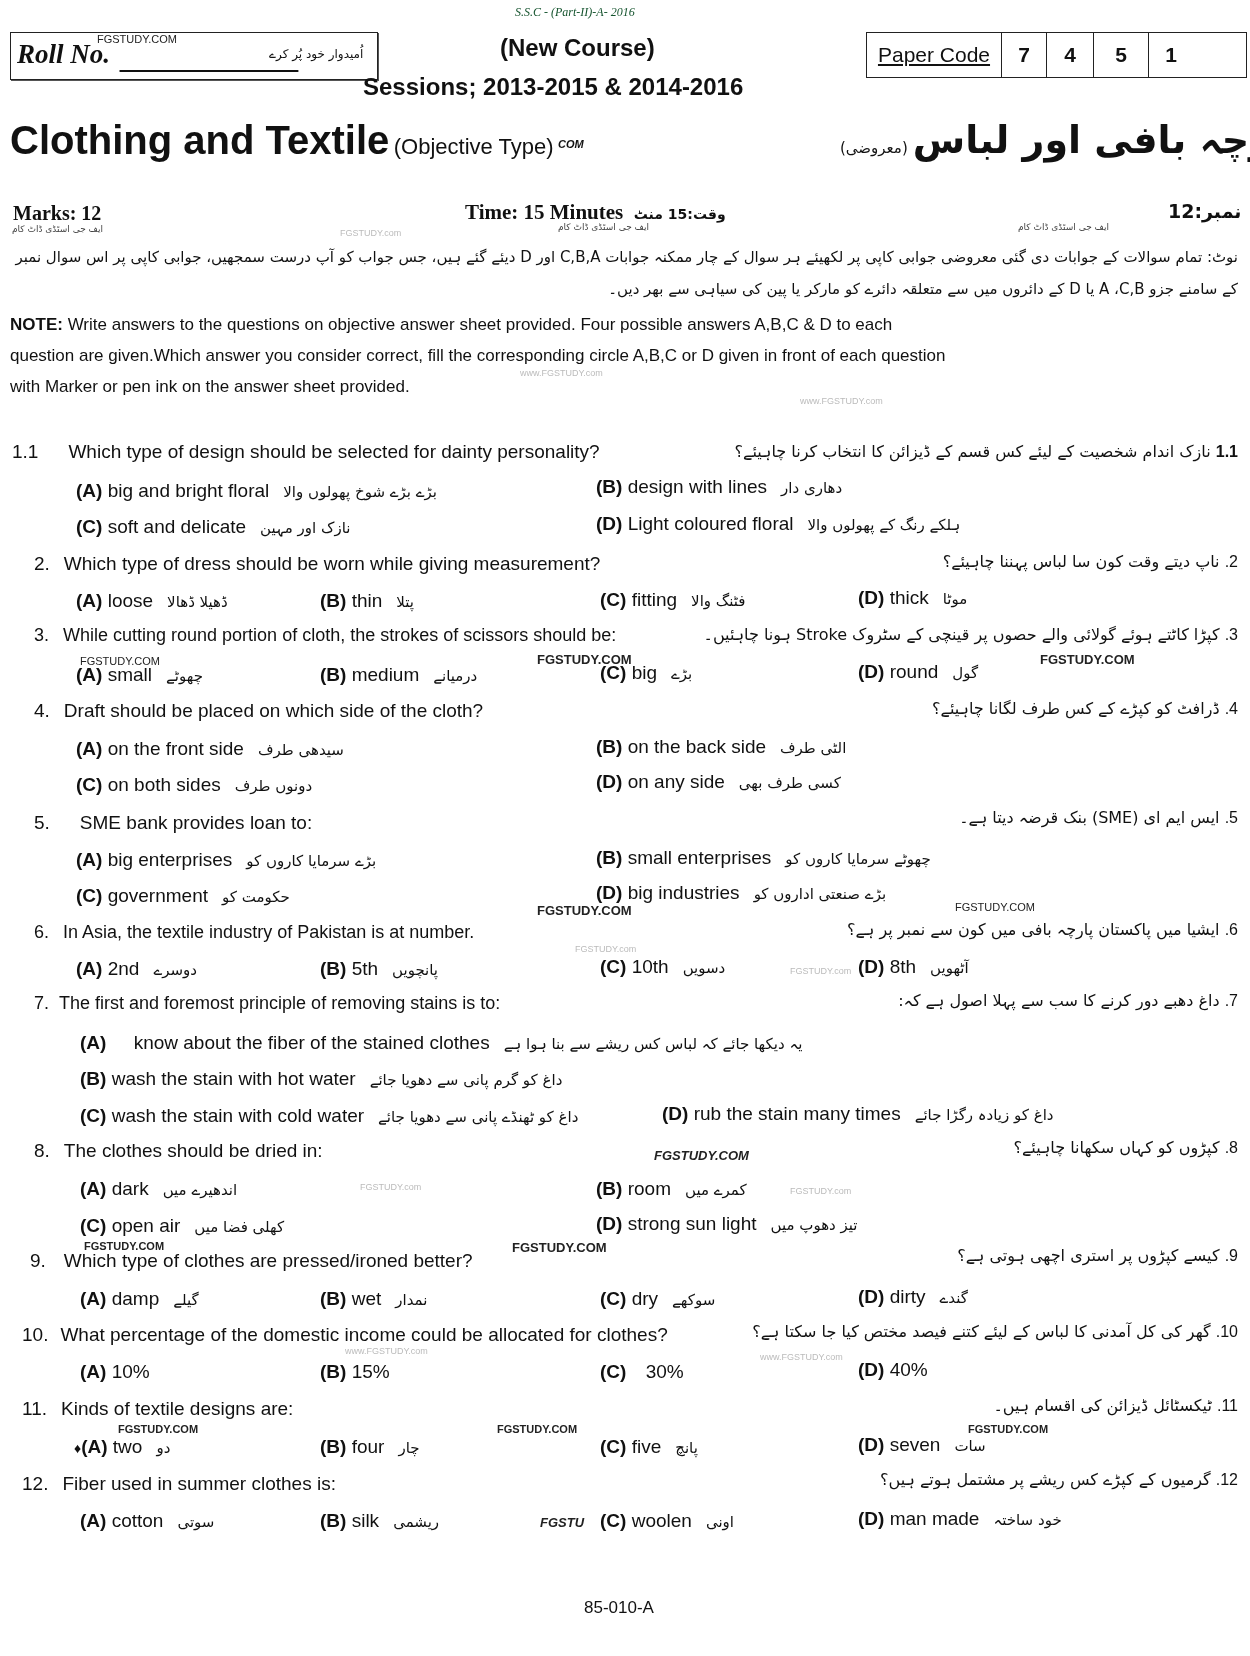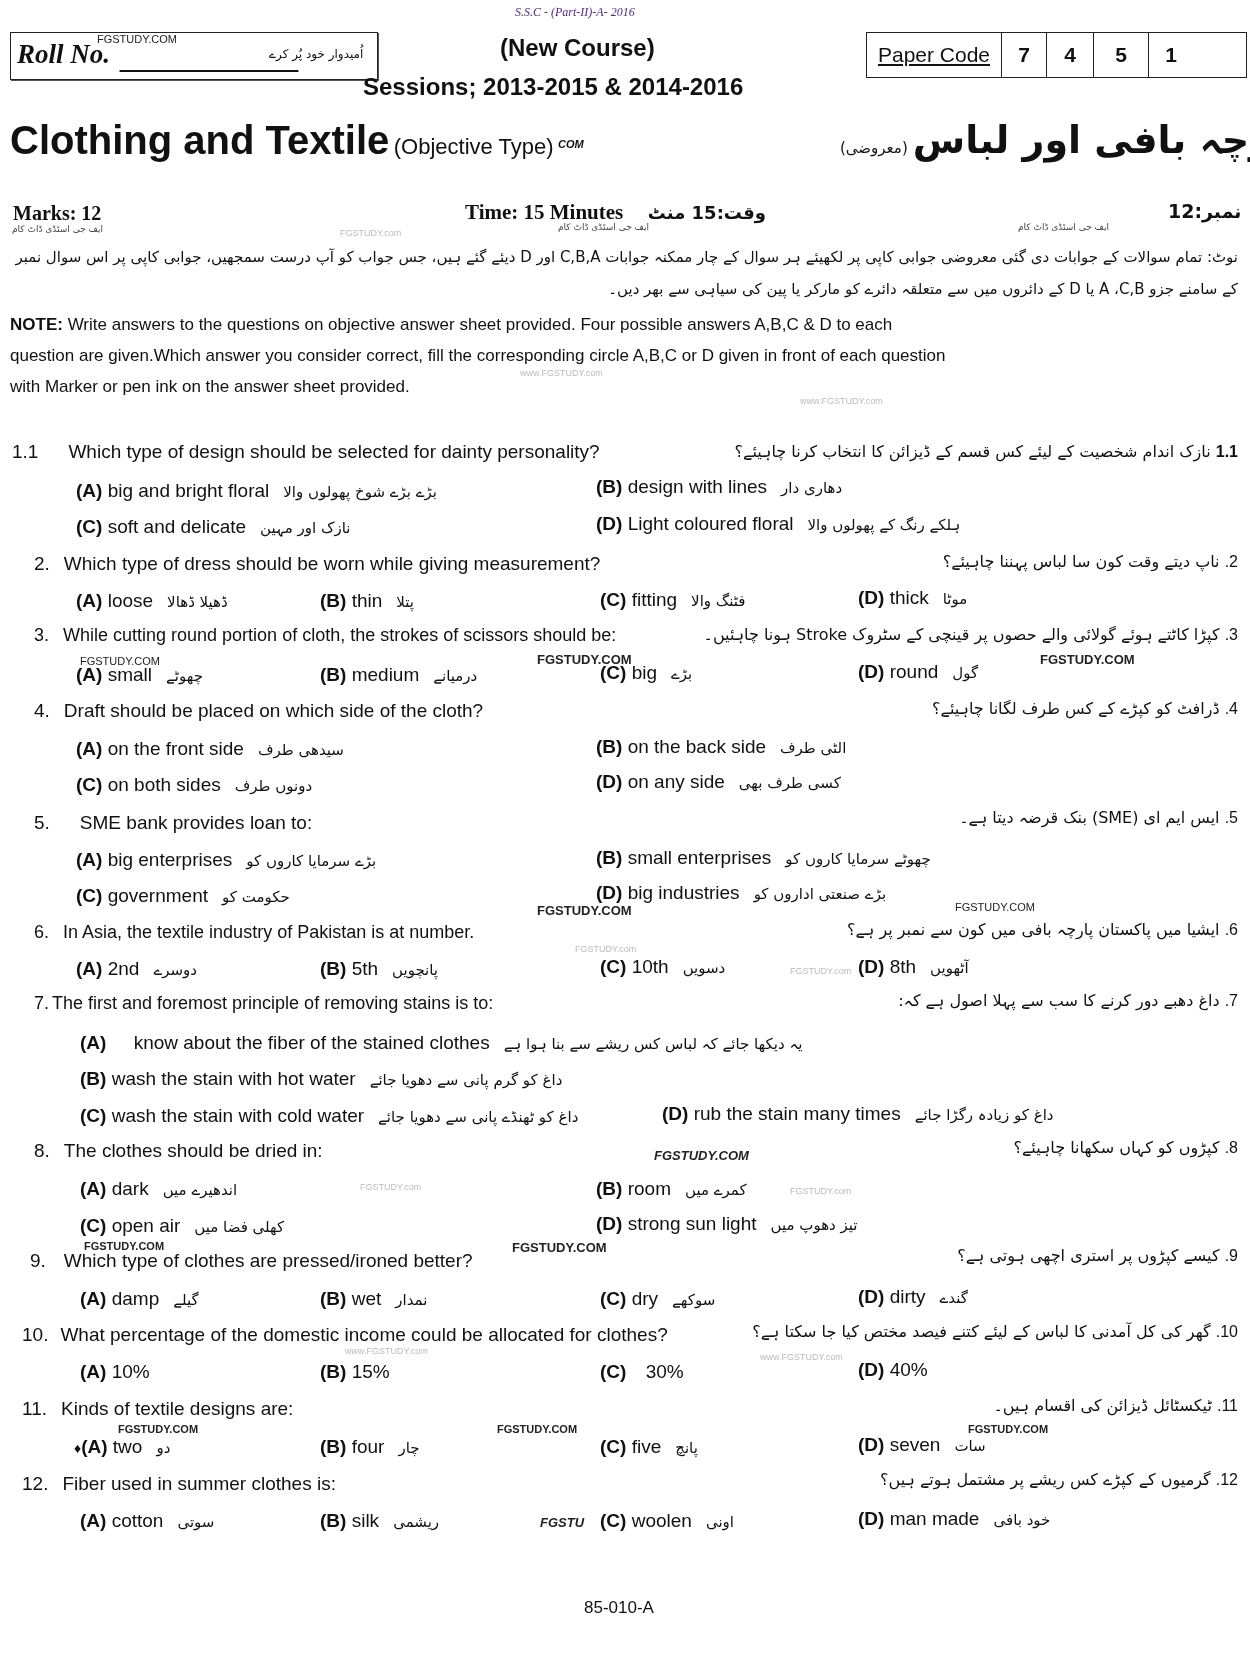--- a/index.html
+++ b/index.html
@@ -23,7 +23,7 @@
 </head>
 <body>
 
-<div class="abs serif" style="left:515px;top:5px;font-size:12px;font-style:italic;color:#4c1d95;">S.S.C - (Part-II)-A- 2016</div>
+<div class="abs serif" style="left:515px;top:5px;font-size:12px;font-style:italic;color:#14532d;">S.S.C - (Part-II)-A- 2016</div>
 
 <div id="rollbox" class="abs">
   <span class="abs serif" style="left:6px;top:6px;font-size:27px;font-style:italic;font-weight:bold;">Roll No.</span>

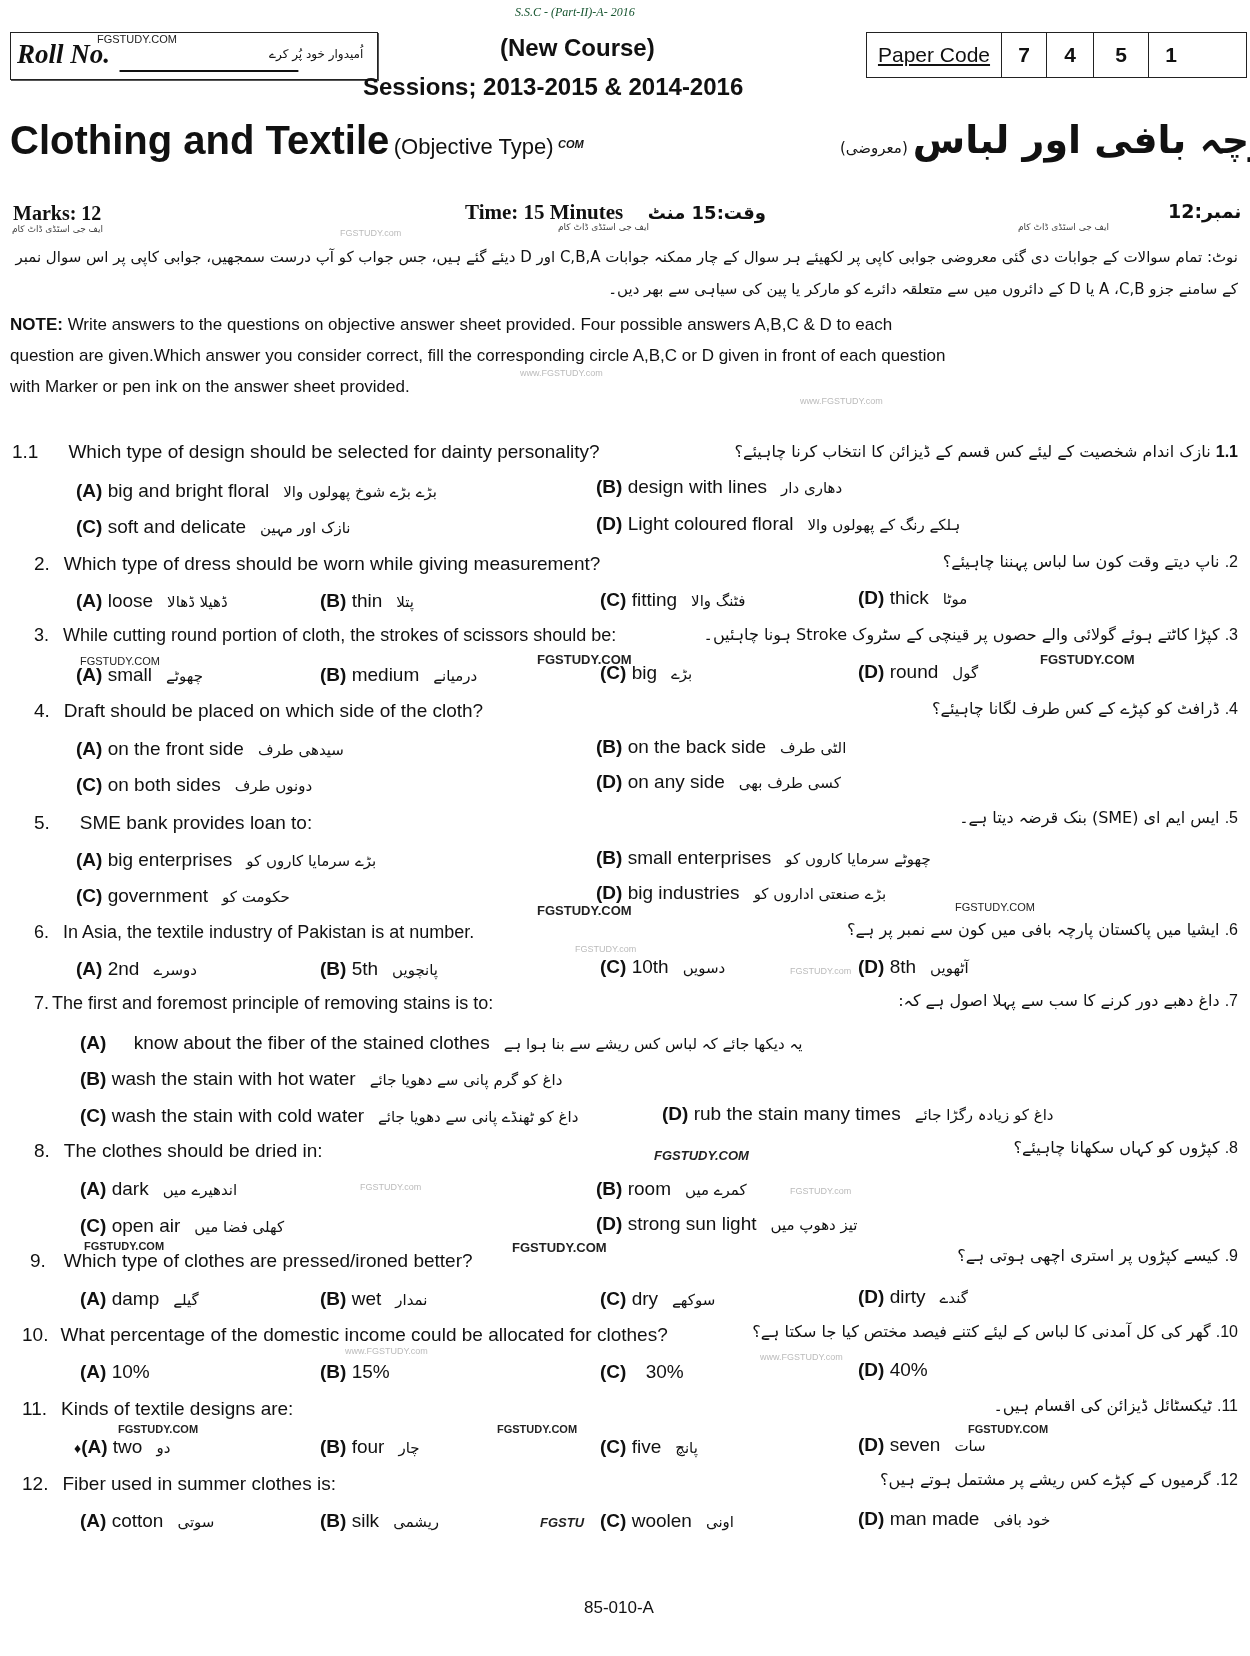--- a/index.html
+++ b/index.html
@@ -56,7 +56,7 @@
 <div class="abs serif" style="left:13px;top:202px;font-size:20px;font-weight:bold;">Marks: 12</div>
 <div class="abs" style="left:465px;top:200px;">
   <span class="serif" style="font-size:21px;font-weight:bold;">Time: 15 Minutes</span>
-  <span class="ur" style="font-size:18px;font-weight:bold;margin-left:20px;">وقت:15 منٹ</span>
+  <span class="ur" style="font-size:14px;font-weight:bold;margin-left:6px;">وقت:15 منٹ</span>
 </div>
 <div class="abs ur" style="left:1168px;top:200px;font-size:19px;font-weight:bold;">نمبر:12</div>
 

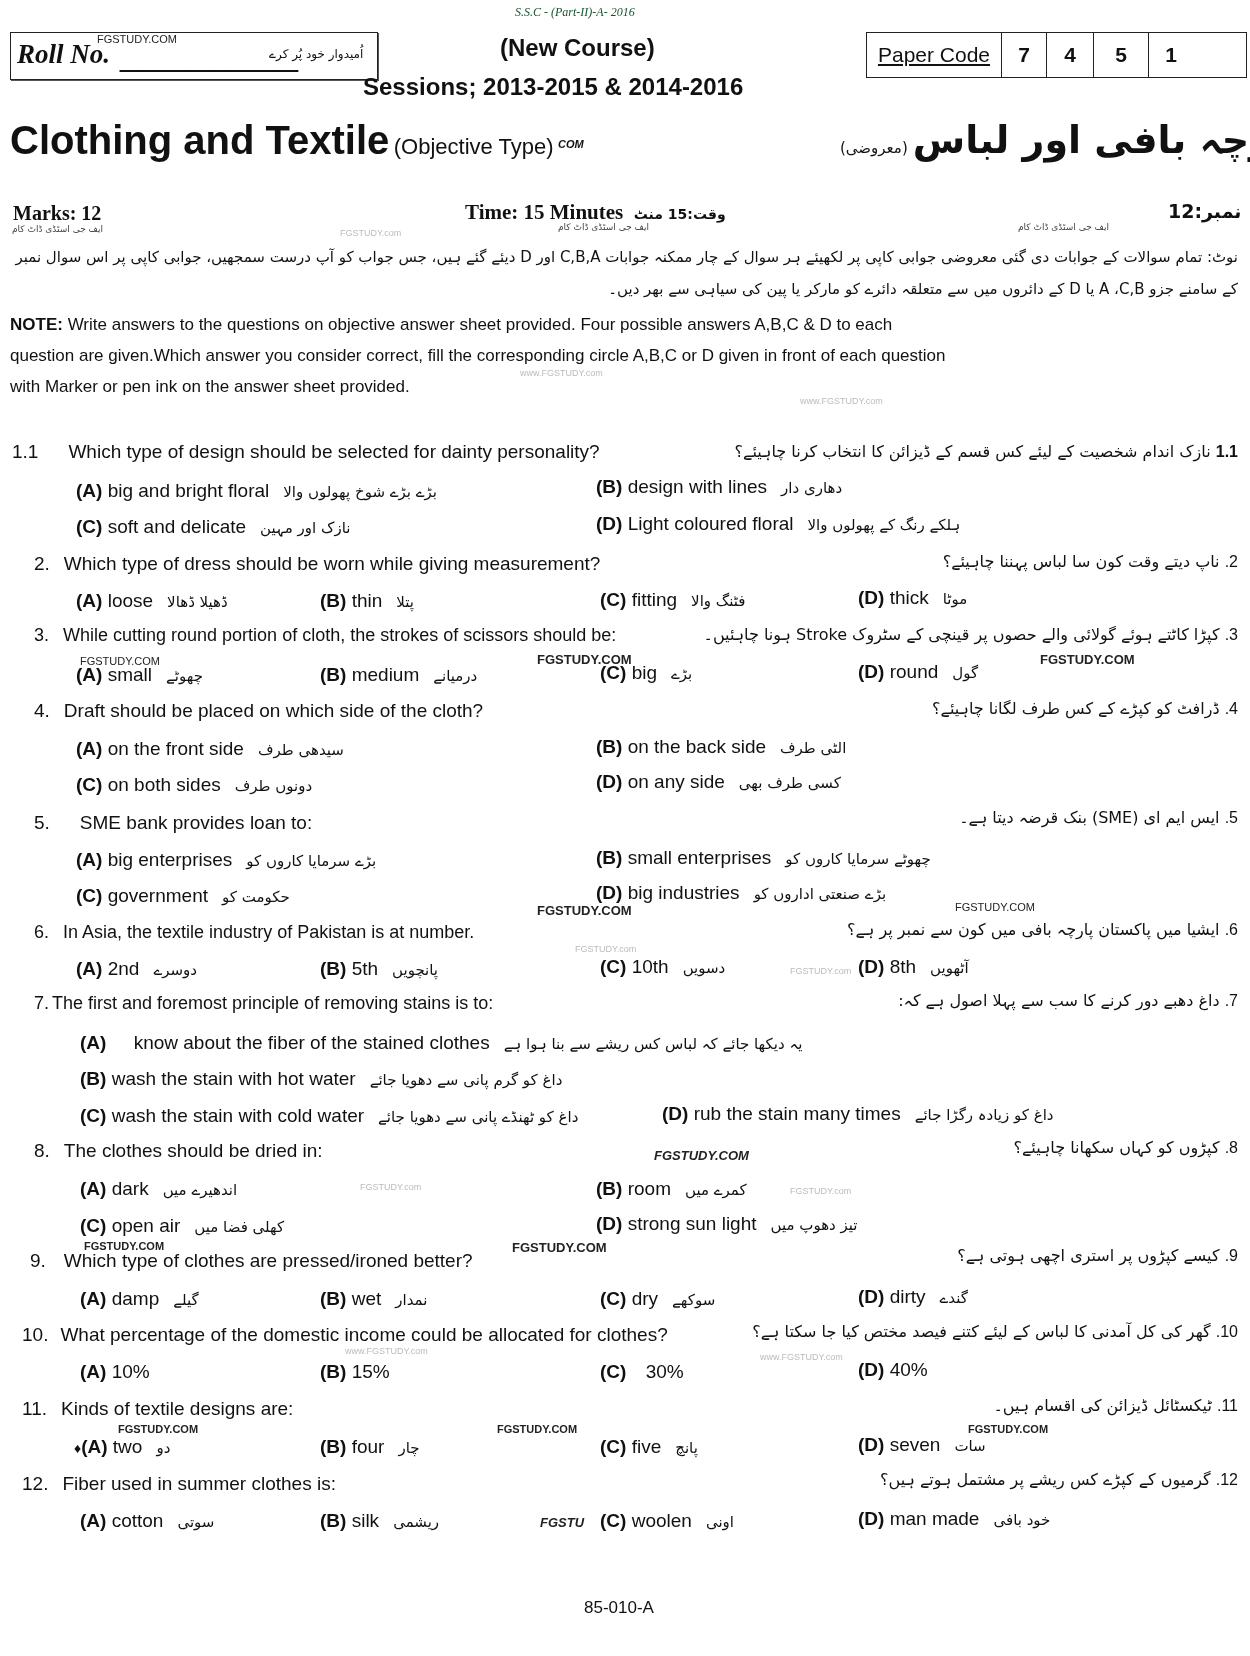--- a/index.html
+++ b/index.html
@@ -126,7 +126,7 @@
 <div class="abs wm" style="left:790px;top:966px;">FGSTUDY.com</div>
 <div class="abs opt" style="left:858px;top:956px;"><span class="lbl">(D)</span> <span>8th</span><span class="ur">آٹھویں</span></div>
 
-<div class="abs q" style="left:34px;top:993px;font-size:18px;"><span>7.</span><span style="margin-left:3px;text-align:right;">The first and foremost principle of removing stains is to:</span></div>
+<div class="abs q" style="left:34px;top:993px;font-size:18px;"><span>7.</span><span style="margin-left:10px;text-align:right;">The first and foremost principle of removing stains is to:</span></div>
 <div class="abs ur uq" style="right:12px;top:991px;"><span style="font-family:'Liberation Sans',sans-serif;">7.</span> <span>داغ دھبے دور کرنے کا سب سے پہلا اصول ہے کہ:</span></div>
 <div class="abs opt" style="left:80px;top:1032px;"><span class="lbl">(A)</span> <span style="margin-left:22px;">know about the fiber of the stained clothes</span><span class="ur">یہ دیکھا جائے کہ لباس کس ریشے سے بنا ہوا ہے</span></div>
 <div class="abs opt" style="left:80px;top:1068px;"><span class="lbl">(B)</span> <span>wash the stain with hot water</span><span class="ur">داغ کو گرم پانی سے دھویا جائے</span></div>

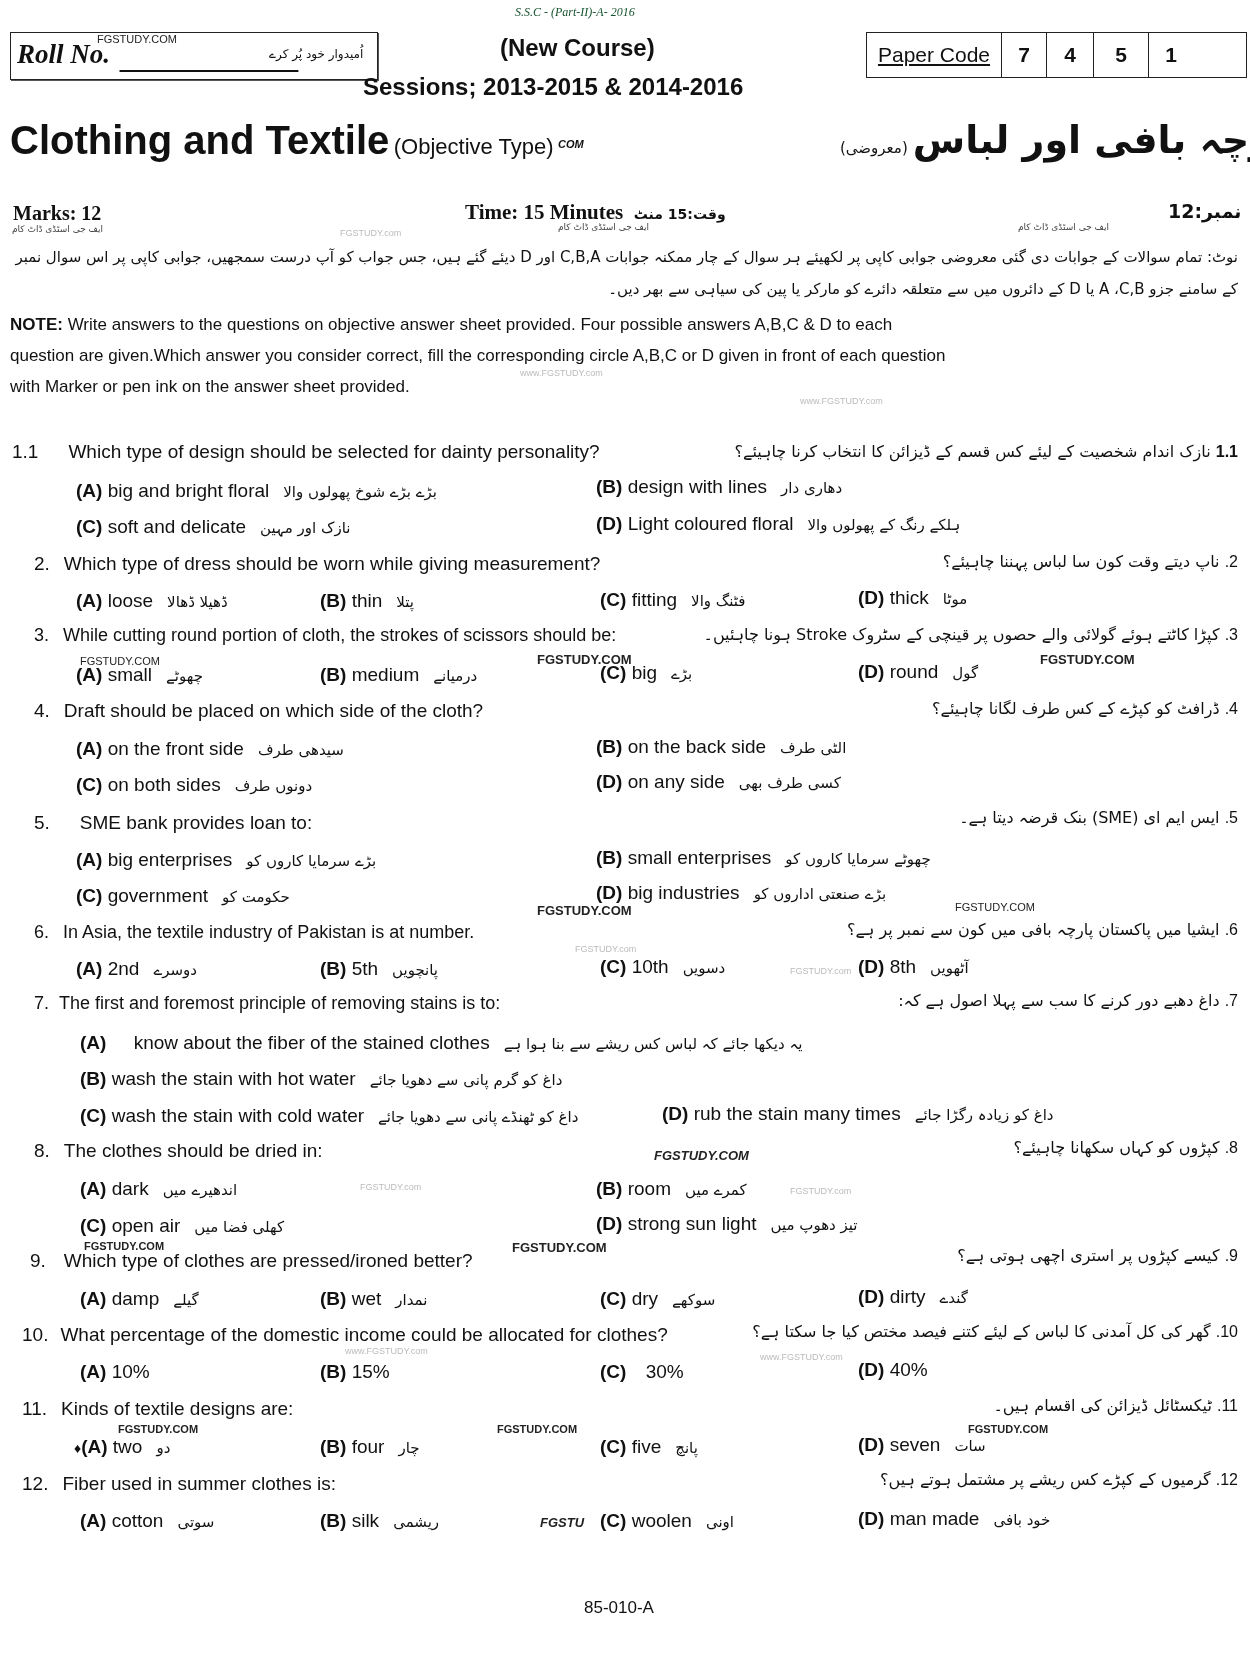--- a/index.html
+++ b/index.html
@@ -177,7 +177,7 @@
 <div class="abs opt" style="left:320px;top:1510px;"><span class="lbl">(B)</span> <span>silk</span><span class="ur">ریشمی</span></div>
 <div class="abs wmb" style="left:540px;top:1515px;font-style:italic;">FGSTU</div>
 <div class="abs opt" style="left:600px;top:1510px;"><span class="lbl">(C)</span> <span>woolen</span><span class="ur">اونی</span></div>
-<div class="abs opt" style="left:858px;top:1508px;"><span class="lbl">(D)</span> <span>man made</span><span class="ur">خود بافی</span></div>
+<div class="abs opt" style="left:858px;top:1508px;"><span class="lbl">(D)</span> <span>man made</span><span class="ur">خود ساختہ</span></div>
 
 <div class="abs" style="left:584px;top:1598px;font-size:17px;">85-010-A</div>
 

